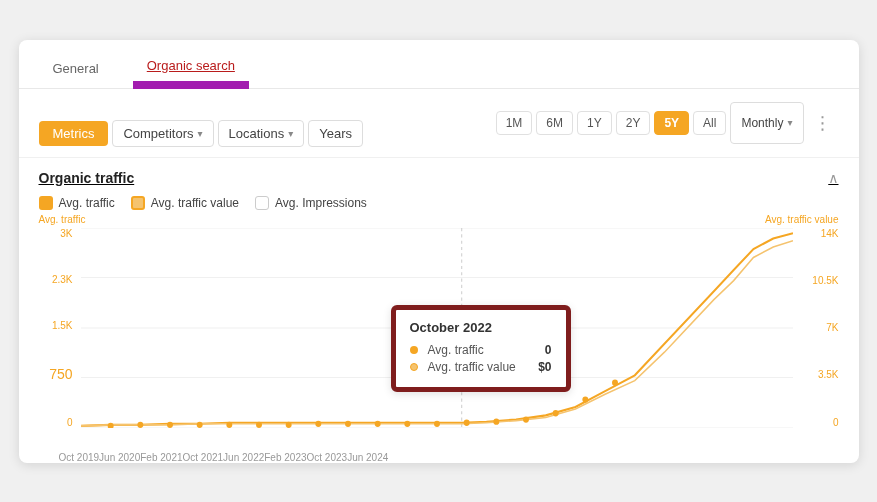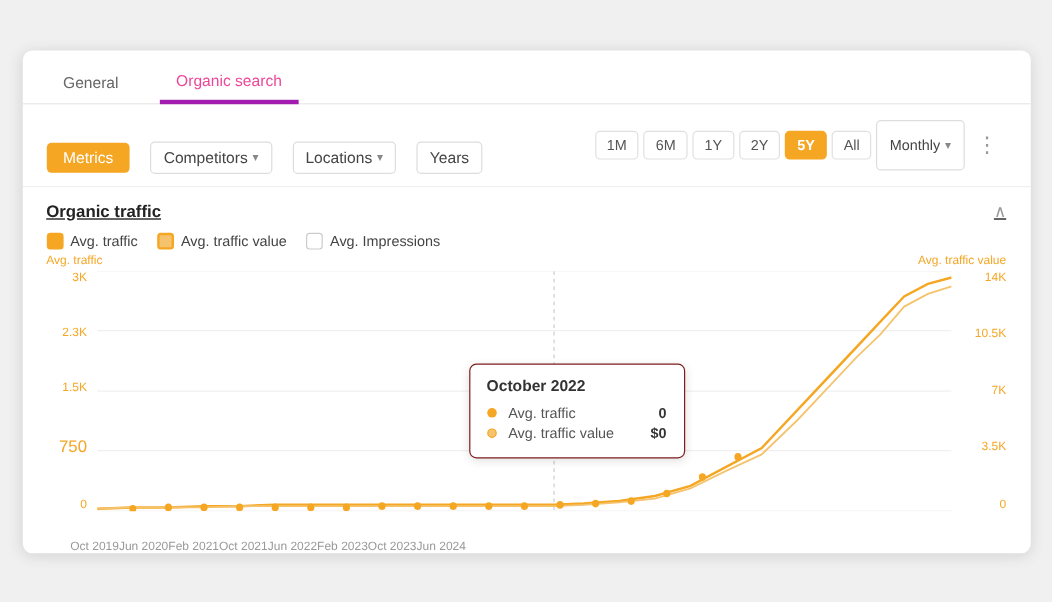--- a/index.html
+++ b/index.html
@@ -38,9 +38,10 @@
       margin-bottom: -1px;
     }
     .tab.active {
-      color: #ec4899;
+      color: #b91c1c;
       font-weight: 500;
-      border-bottom: 4px solid #a21caf;
+      border-bottom: 8px solid #a21caf;
+      text-decoration: underline;
     }
 
     .toolbar {

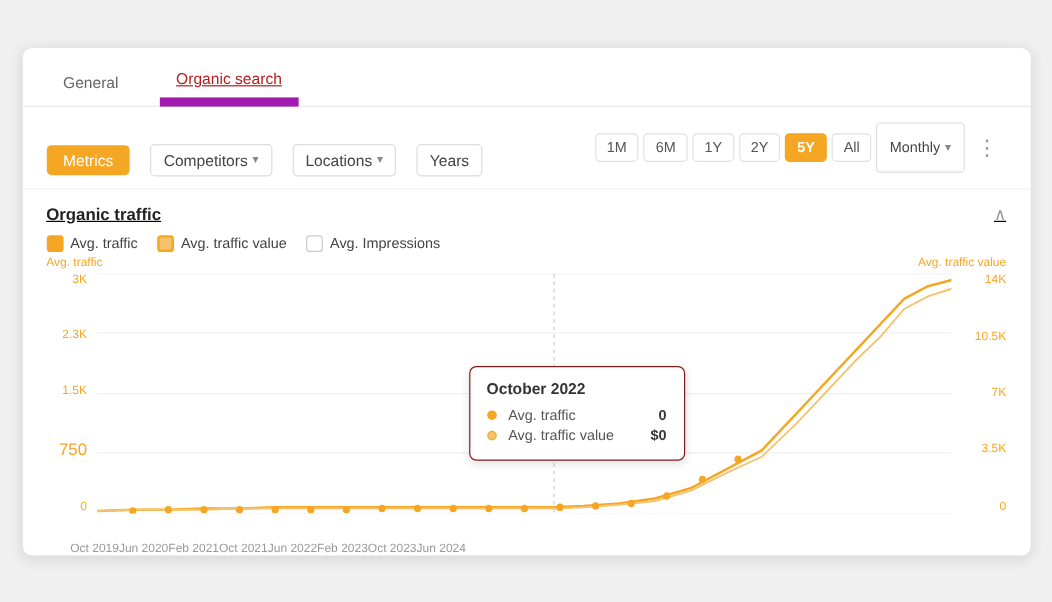--- a/index.html
+++ b/index.html
@@ -54,7 +54,7 @@
     .toolbar-left {
       display: flex;
       align-items: center;
-      gap: 17px;
+      gap: 4px;
       flex: 1;
       margin-top: 21px;
     }

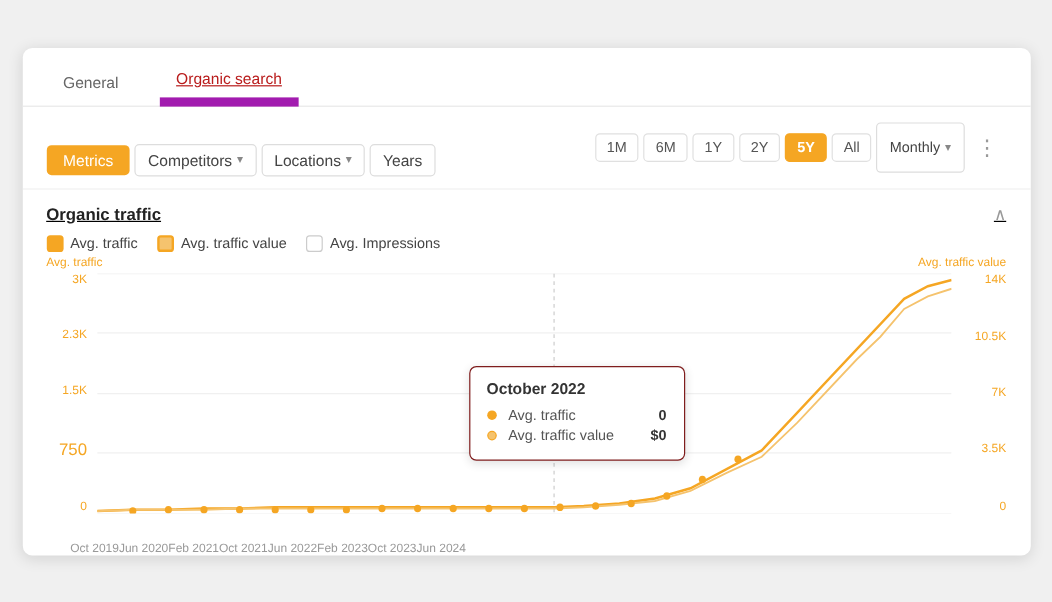--- a/index.html
+++ b/index.html
@@ -173,7 +173,7 @@
     .tooltip-box {
       position: absolute;
       background: #fff;
-      border: 1px solid #7f1d1d;
+      border: 5px solid #7f1d1d;
       border-radius: 6px;
       padding: 10px 14px;
       font-size: 12px;

